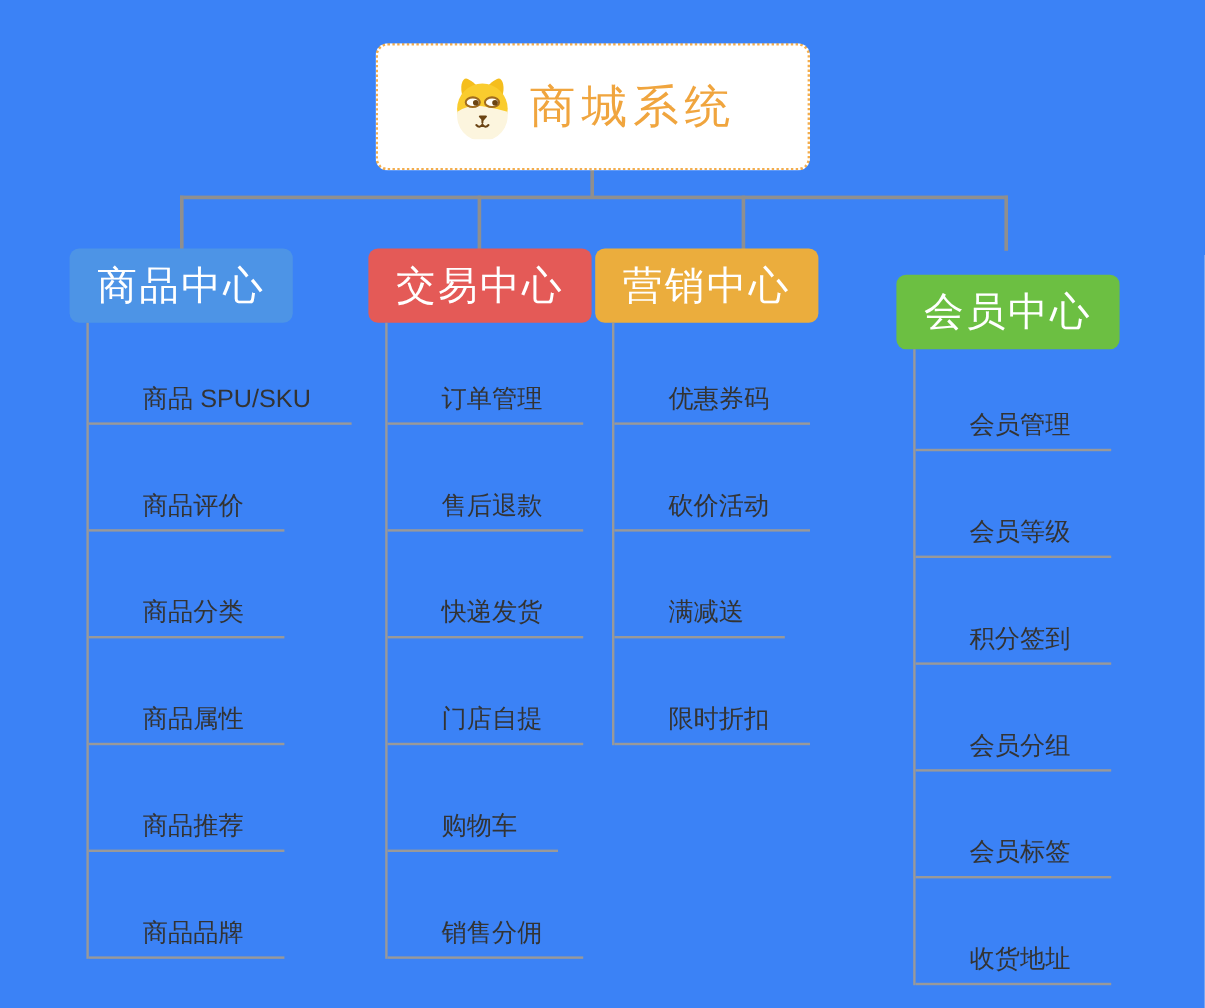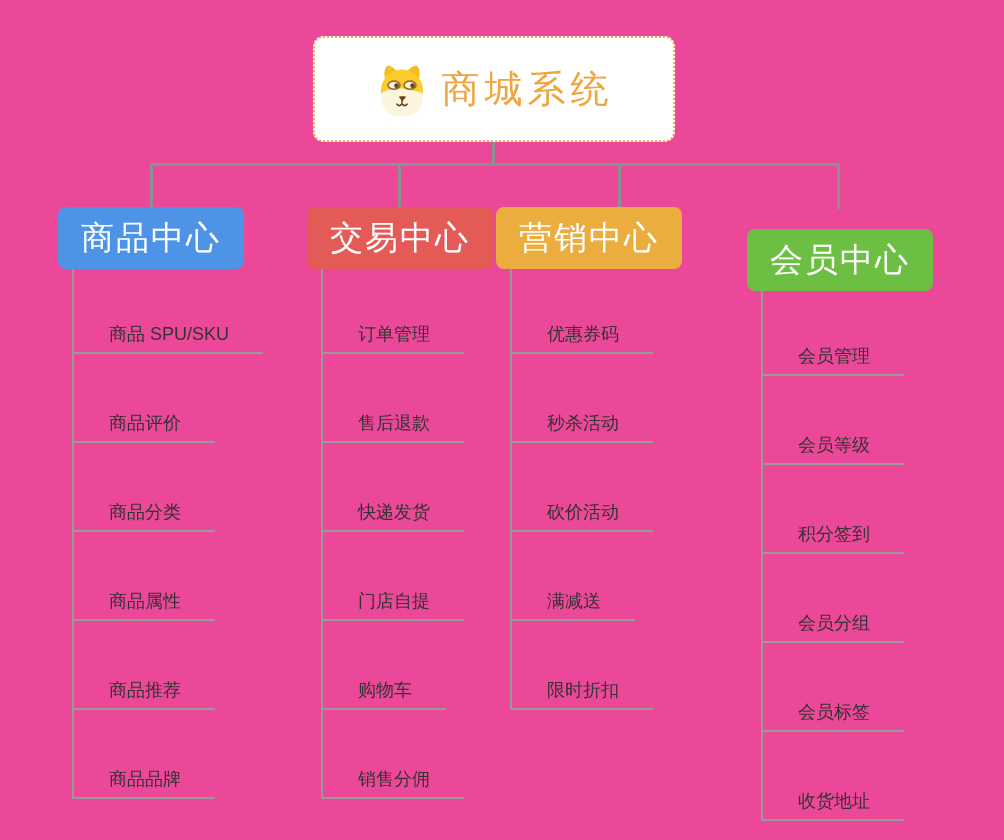--- a/index.html
+++ b/index.html
@@ -44,7 +44,7 @@
 </head>
 <body>
 
-<div class="canvas" style="background: #ec4899;">
+<div class="canvas" style="background: #3b82f6;">
 
   <div class="conn root-trunk"></div>
   <div class="conn bus"></div>

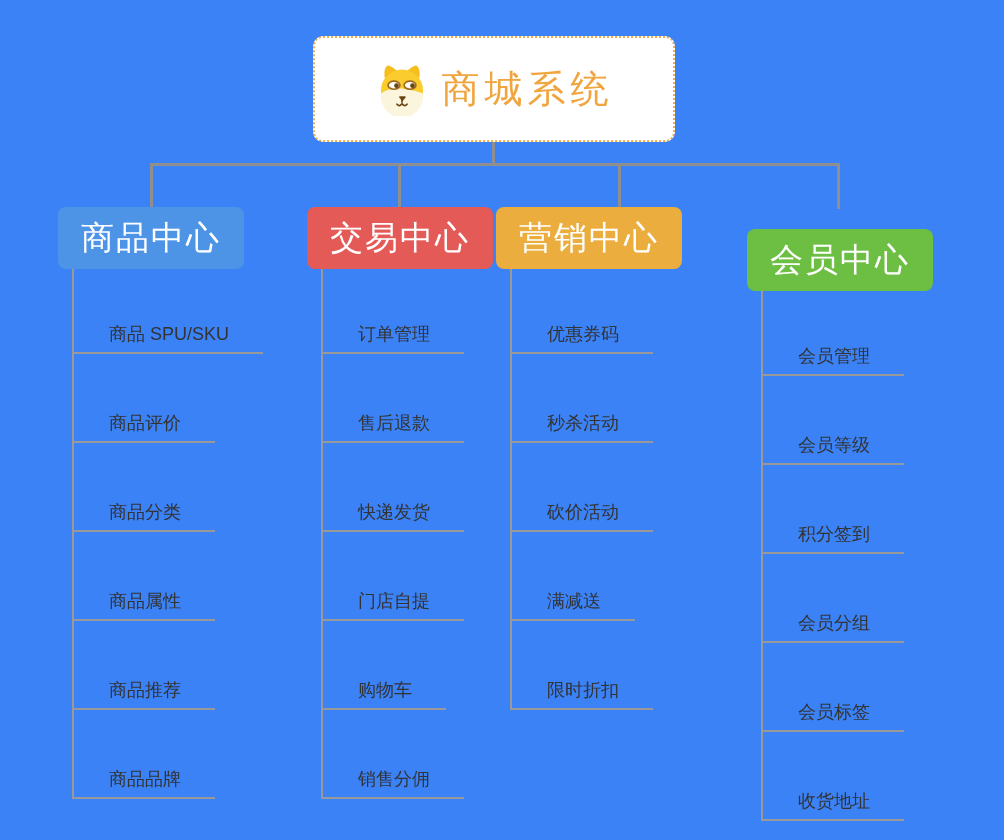--- a/index.html
+++ b/index.html
@@ -36,8 +36,8 @@
     height:89px;width:fit-content;box-sizing:border-box;
     border-bottom:2px solid #999999;
     display:flex;align-items:flex-end;
-    padding:0 34px 6px 35px;
-    font-size:18px;color:#333333;white-space:nowrap;
+    padding:0 34px 6px 45px;
+    font-size:21px;color:#333333;white-space:nowrap;
   }
   .item:first-child{height:85px;}
 </style>

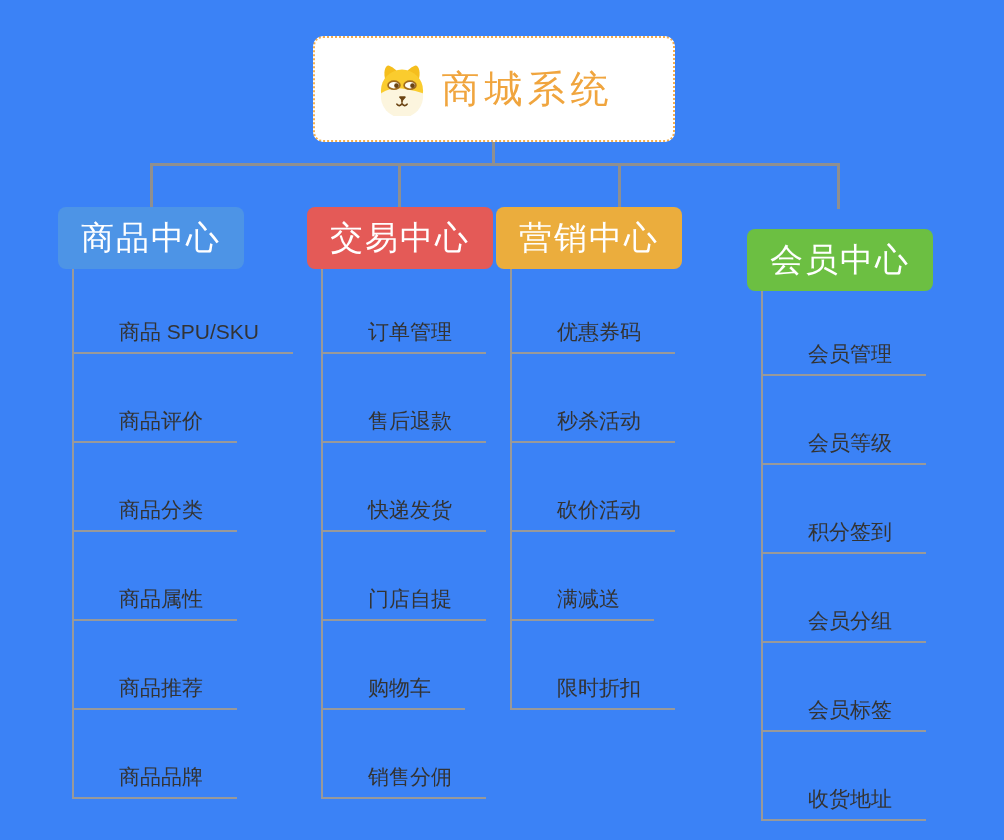--- a/index.html
+++ b/index.html
@@ -126,9 +126,6 @@
           <span>优惠券码</span>
         </div>
       <div class="item">
-          <span>秒杀活动</span>
-        </div>
-      <div class="item">
           <span>砍价活动</span>
         </div>
       <div class="item">

